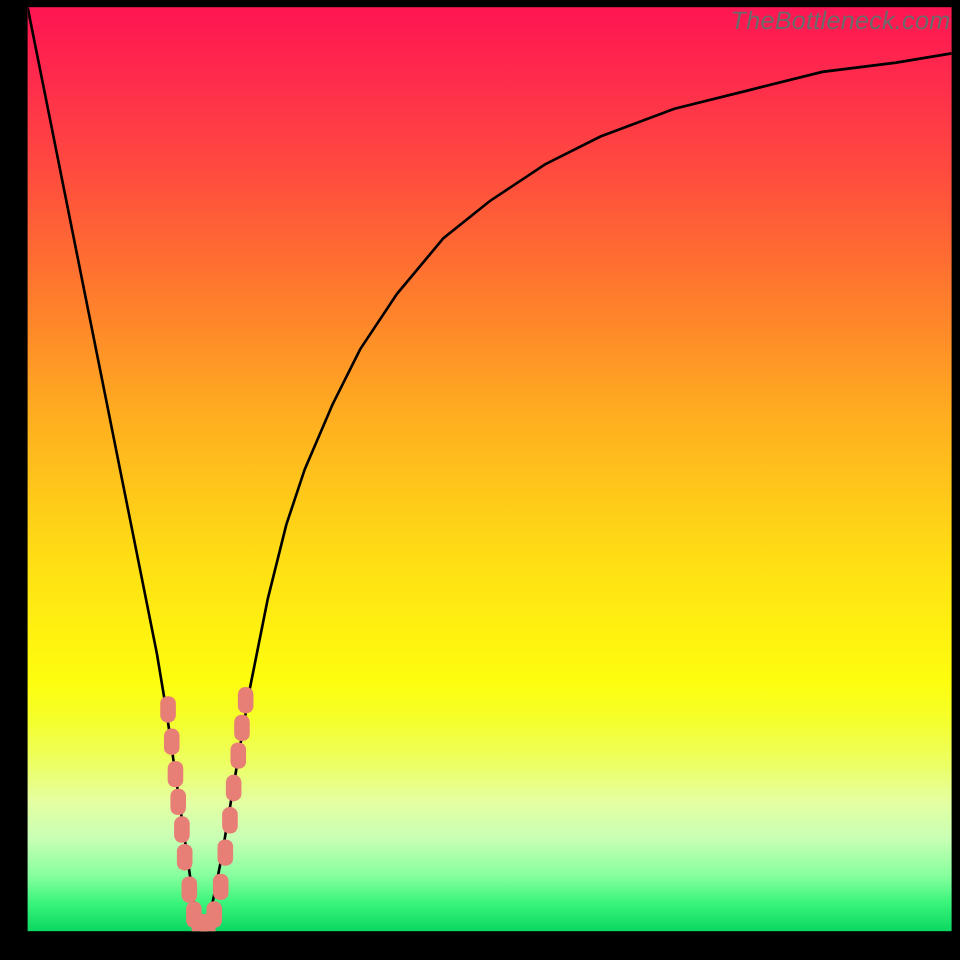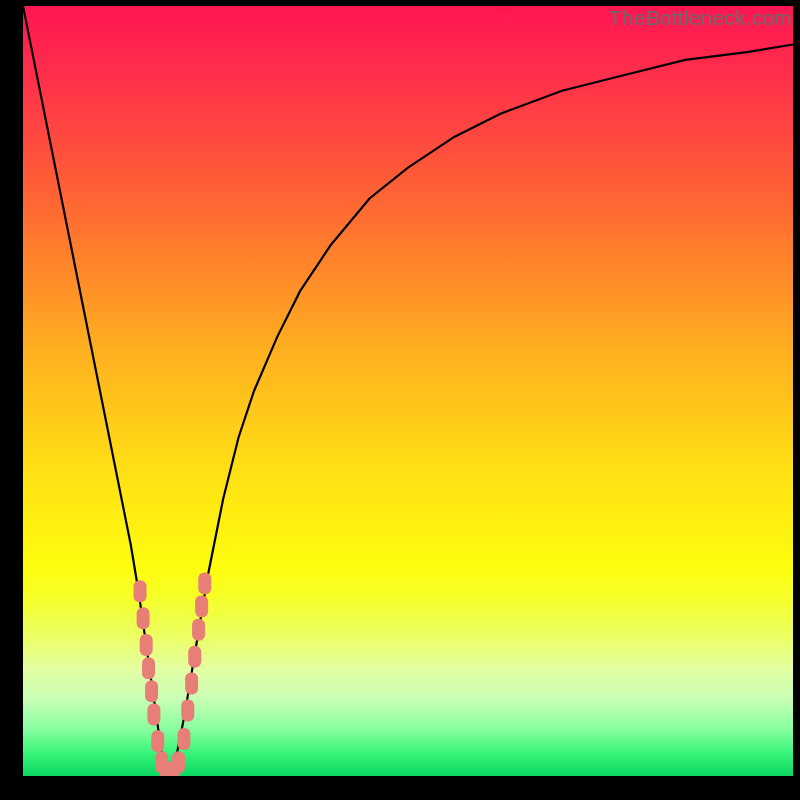--- a/index.html
+++ b/index.html
@@ -59,6 +59,7 @@
     font-weight: 500;
     letter-spacing: 0.2px;
     user-select: none;
+    font-style: italic;
   }
 </style>
 </head>

